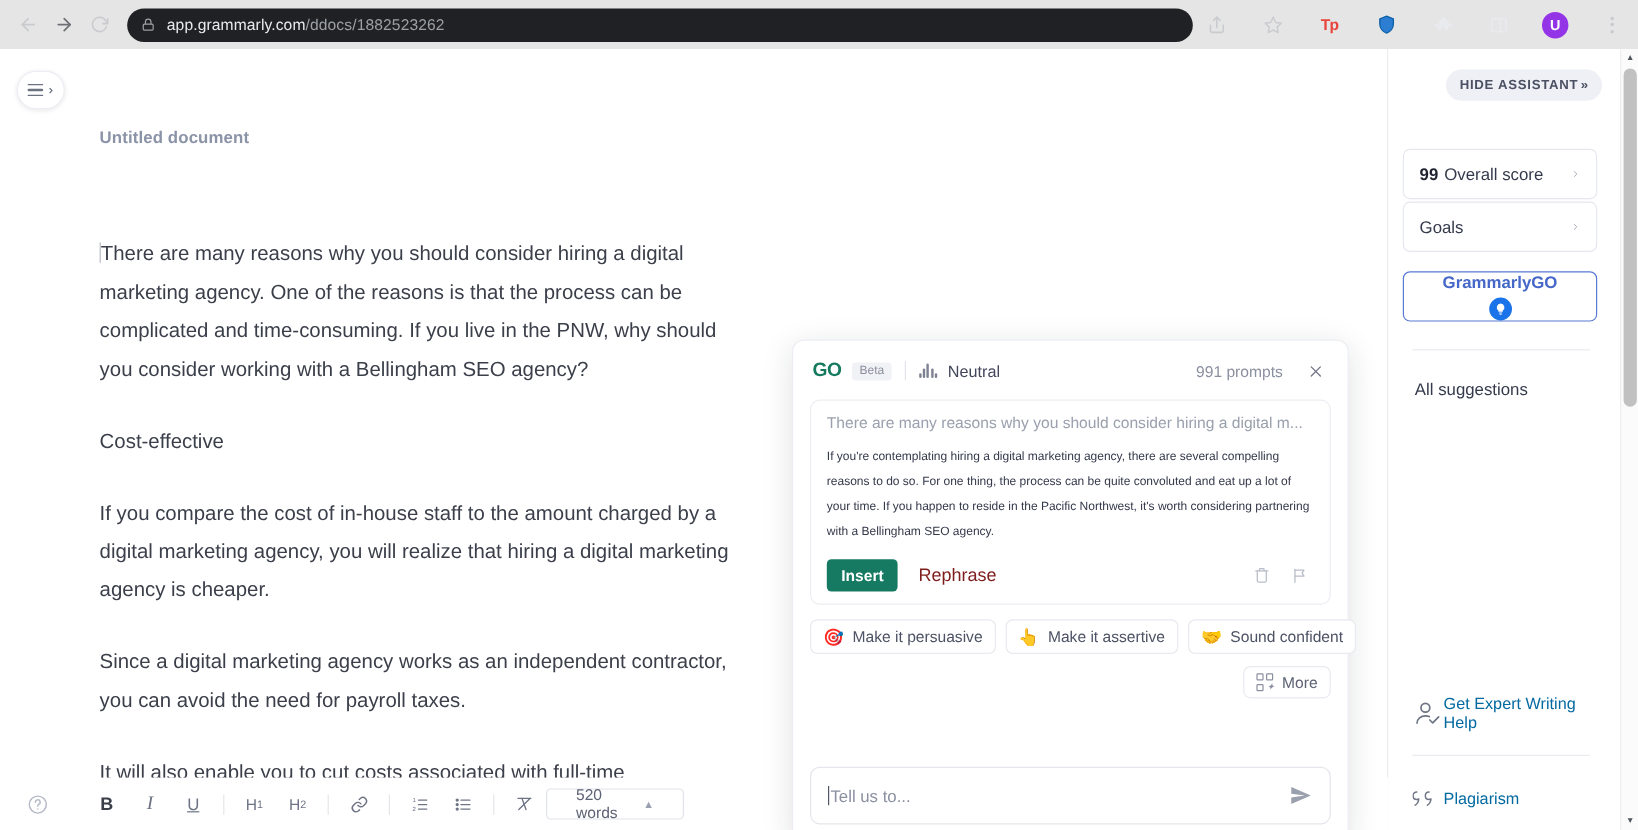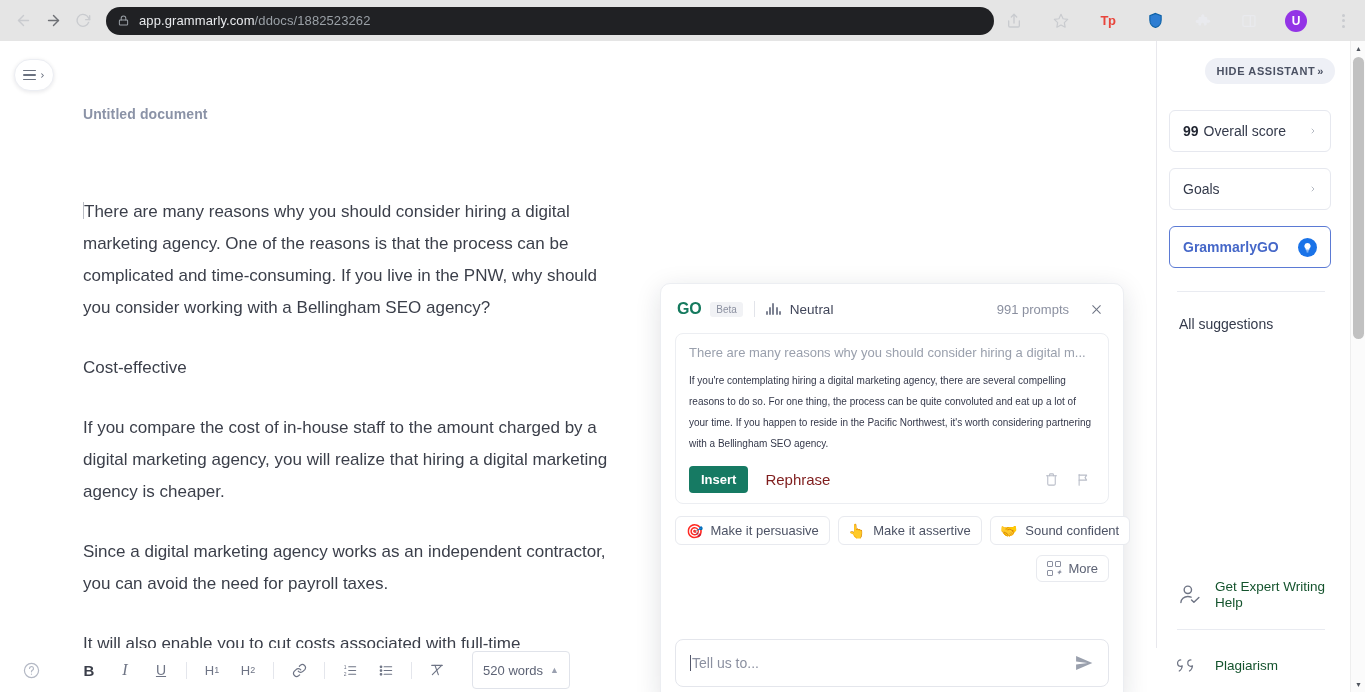--- a/index.html
+++ b/index.html
@@ -295,7 +295,7 @@
     background: #fff;
     font-size: 14px; color: #343a4b;
   }
-  .side-card.card-score { top: 69px; }
+  .side-card.card-score { top: 83px; }
   .side-card.card-goals { top: 127px; }
   .side-card.card-ggo {
     top: 185px;

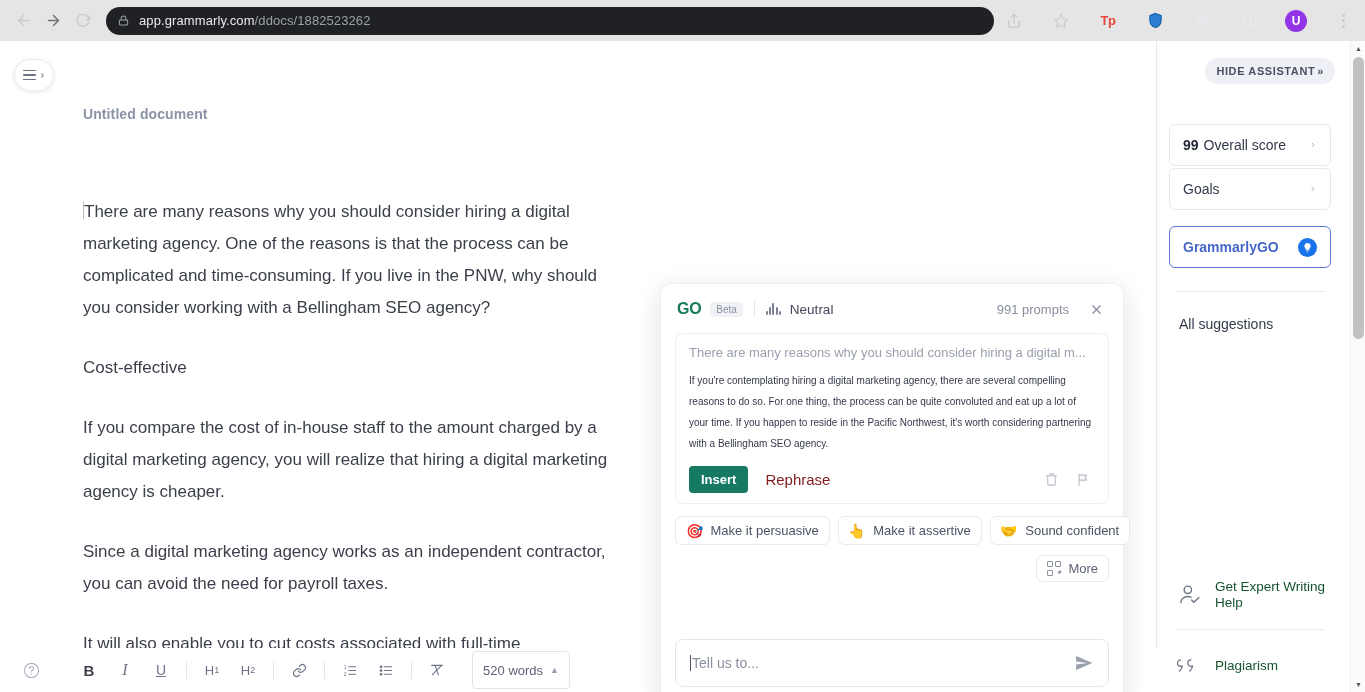--- a/index.html
+++ b/index.html
@@ -300,6 +300,7 @@
   .side-card.card-ggo {
     top: 185px;
     border: 1.5px solid #5b7ad4;
+    flex-direction: column;
   }
   .score-num { font-weight: bold; margin-right: 5px; color: #1f2430; }
   .card-spacer { flex: 1 1 auto; }

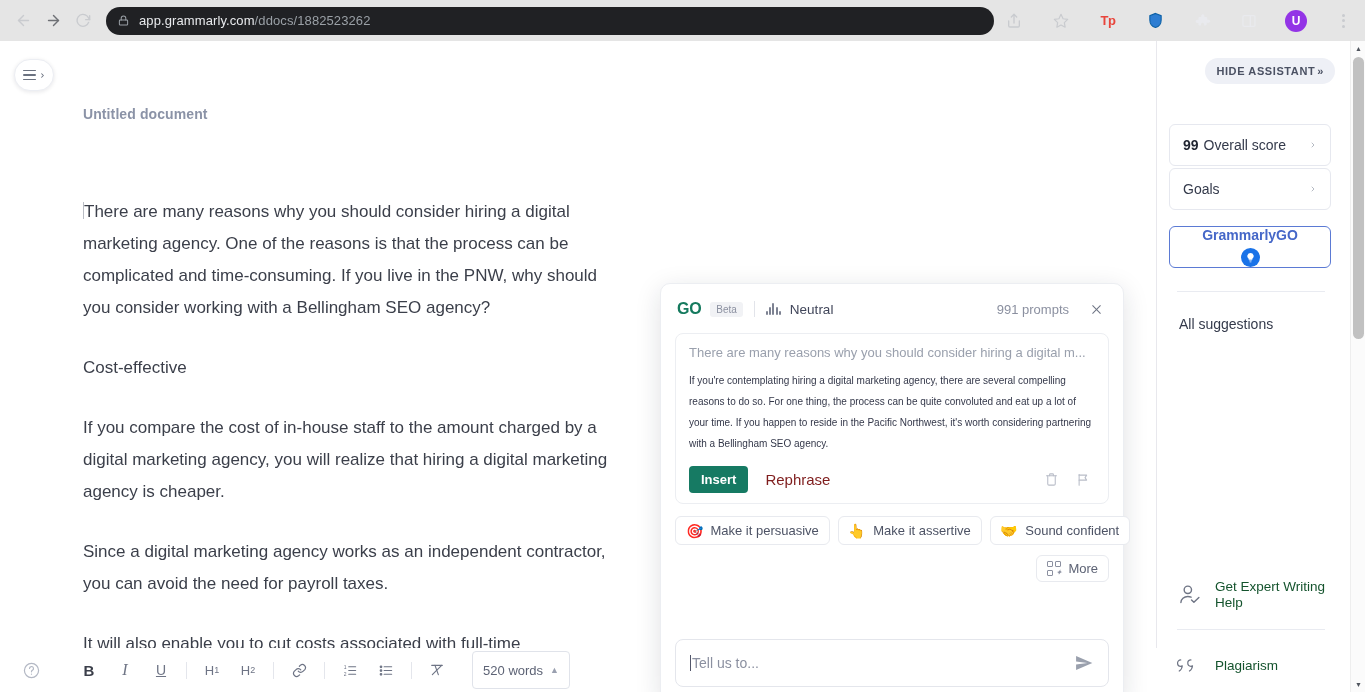--- a/index.html
+++ b/index.html
@@ -324,8 +324,8 @@
   .side-bottom-item {
     position: absolute; left: 20px;
     width: 150px;
-    display: flex; align-items: center; gap: 12px;
-    font-size: 13.5px; line-height: 16px; color: #14532d;
+    display: flex; align-items: center; 
+    font-size: 13.5px; line-height: 16px; color: #0369a1;
   }
   .side-bottom-item.expert { top: 538px; }
   .side-bottom-item.plag   { top: 615px; }

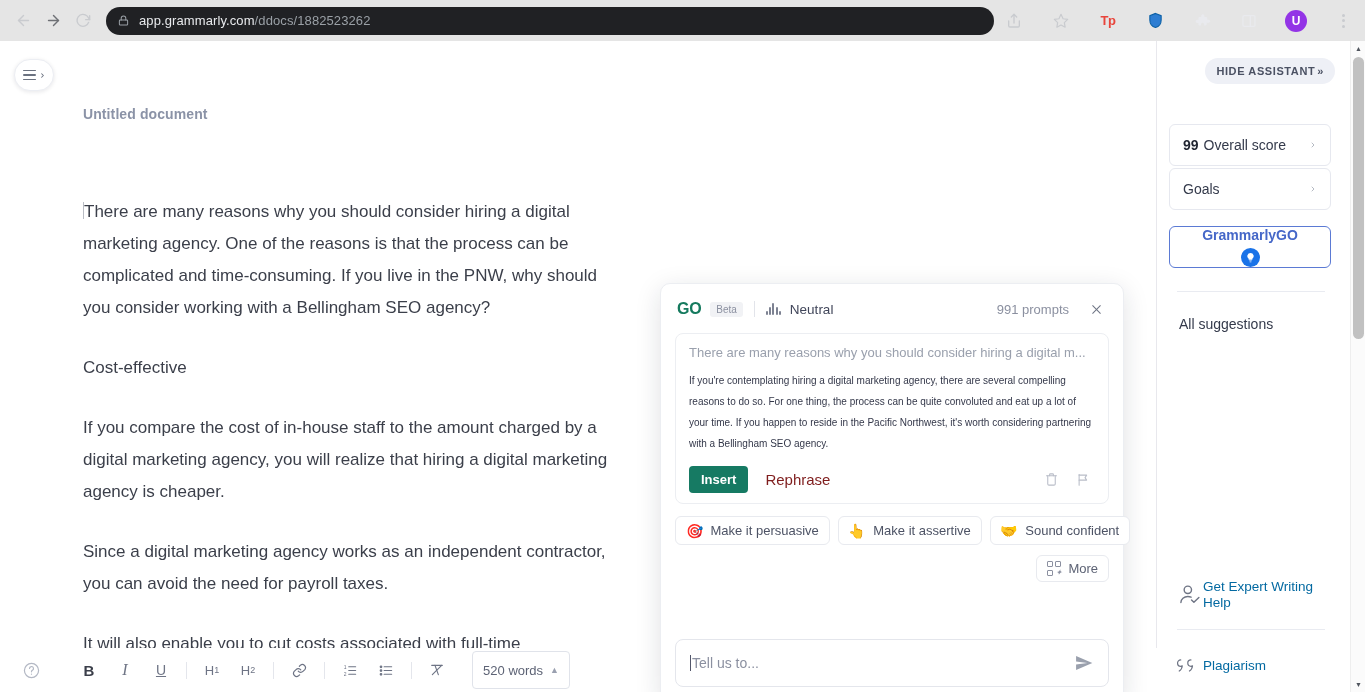--- a/index.html
+++ b/index.html
@@ -145,11 +145,11 @@
   .fmt-sep { width: 1px; height: 17px; background: #e4e6ec; margin: 0 7px; flex: none; }
   .toolbar-spacer { flex: 1 1 auto; }
   .word-count {
-    height: 38px;
+    height: 26px;
     border: 1px solid #e0e3ea;
     border-radius: 4px;
     display: flex; align-items: center; gap: 7px;
-    padding: 0 10px;
+    padding: 0 24px;
     font-size: 13px; color: #5d6375;
     margin-right: 575px;
   }

